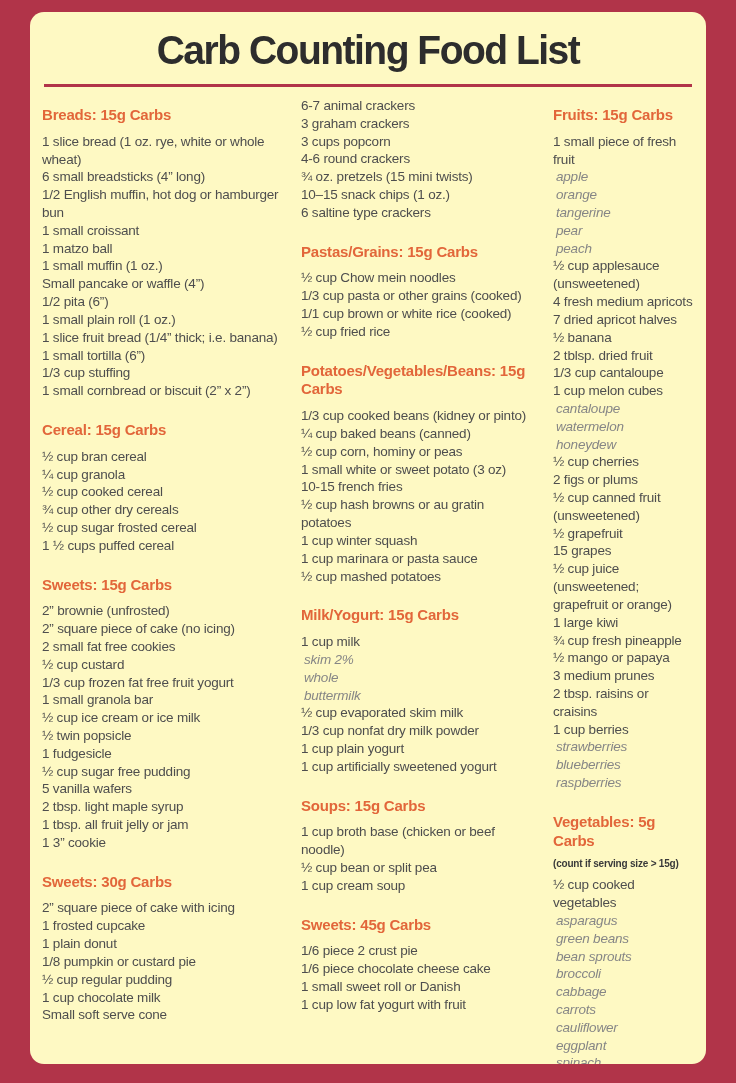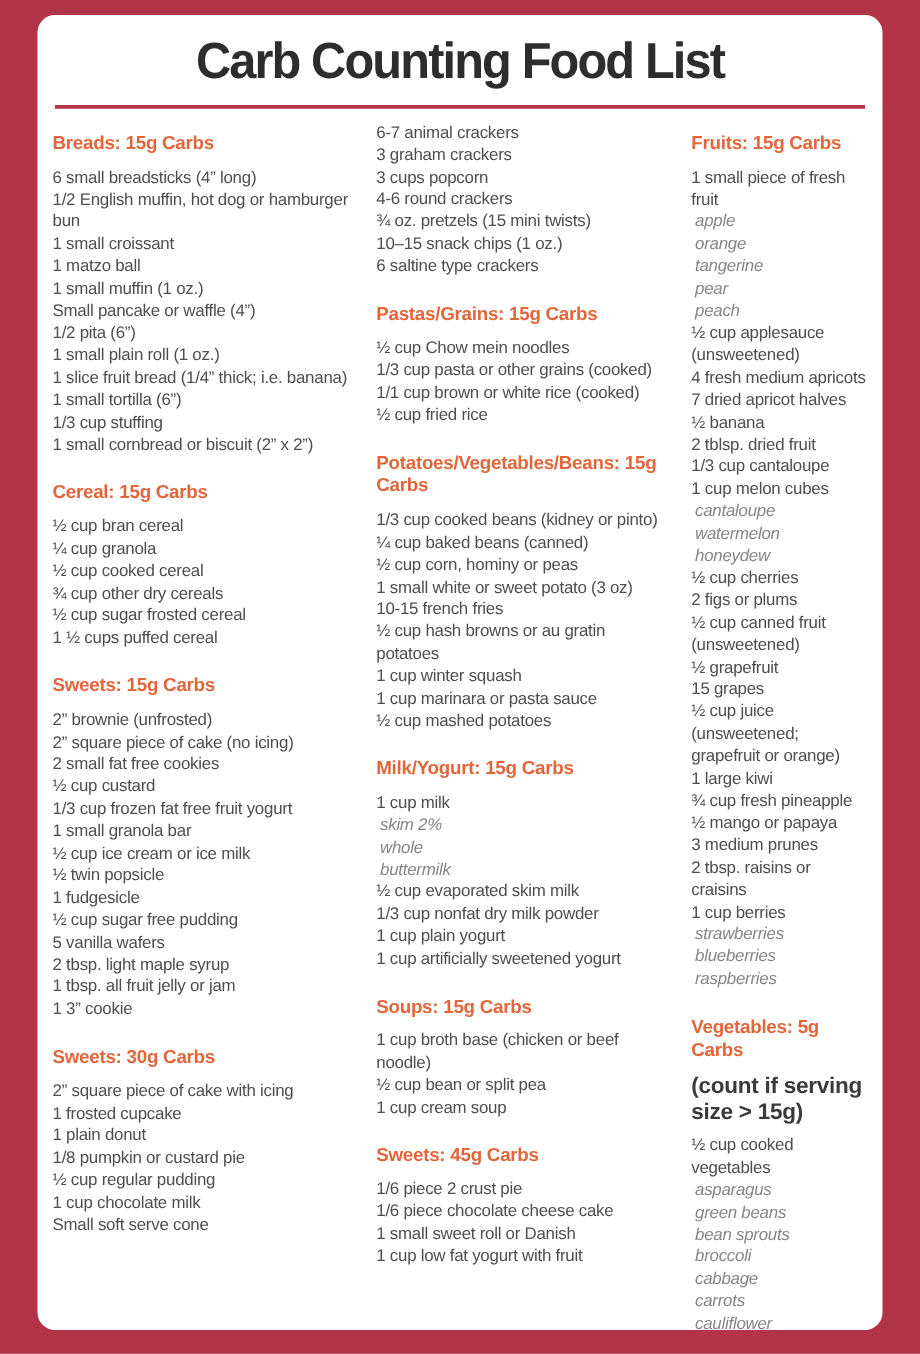--- a/index.html
+++ b/index.html
@@ -11,7 +11,7 @@
     font-family:"Liberation Sans", sans-serif;
   }
   .panel{
-    background:#ffffff;
+    background:#fef9c3;
     border-radius:14px;
     width:100%;height:100%;
     box-sizing:border-box;

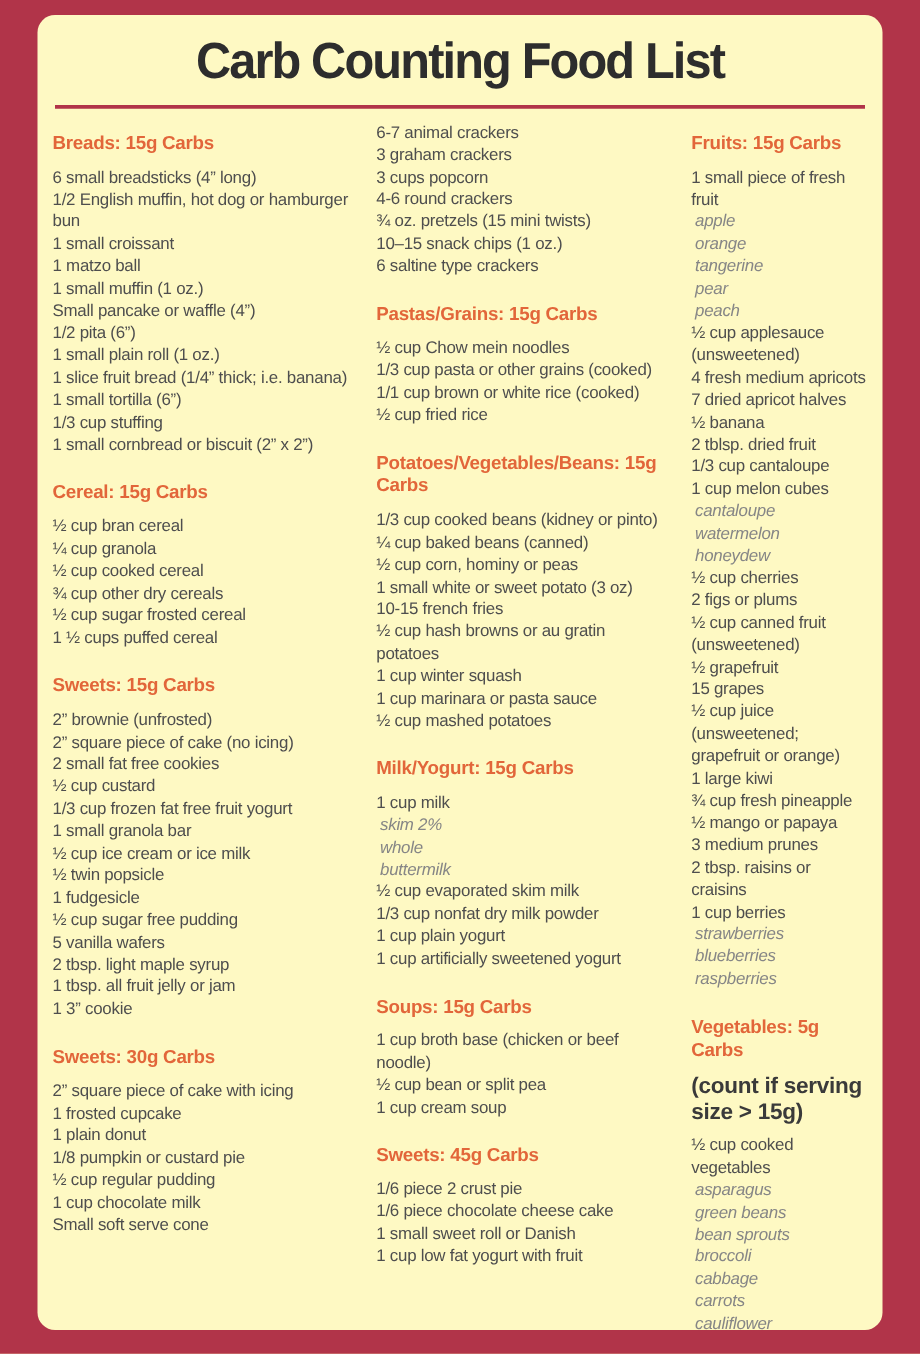--- a/index.html
+++ b/index.html
@@ -78,6 +78,7 @@
       <div class="col">
         <section>
           <h2 class="sec-heading">Breads: 15g Carbs</h2>
+          <div class="item">1 slice bread (1 oz. rye, white or whole wheat)</div>
           <div class="item">6 small breadsticks (4” long)</div>
           <div class="item">1/2 English muffin, hot dog or hamburger bun</div>
           <div class="item">1 small croissant</div>

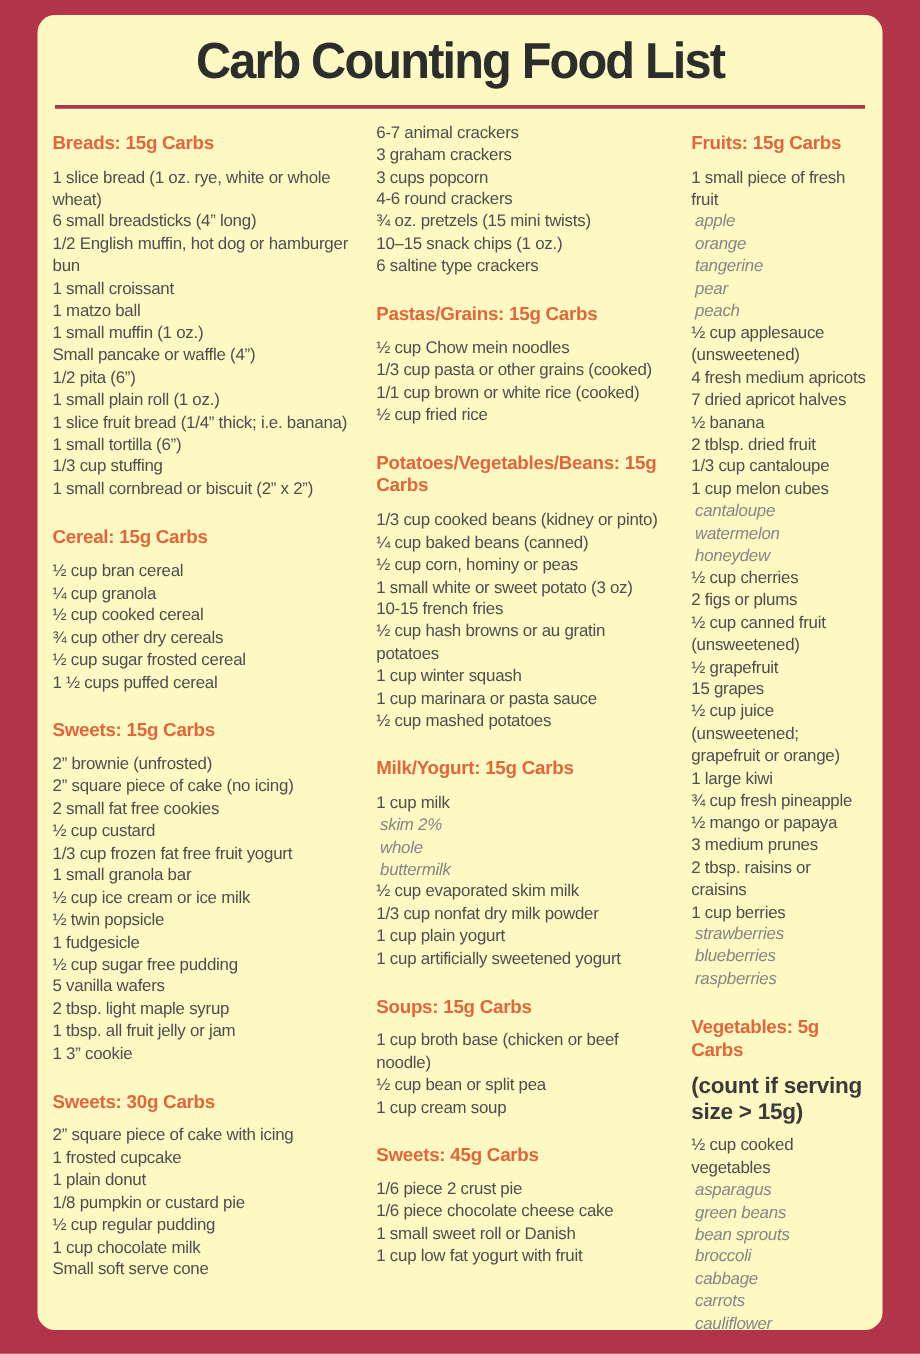--- a/index.html
+++ b/index.html
@@ -52,7 +52,7 @@
   .sec-note{
     color:#3a3a3a;
     font-weight:700;
-    font-size:18px;
+    font-size:10px;
     margin:0 0 7px 0;
     letter-spacing:-0.2px;
   }

